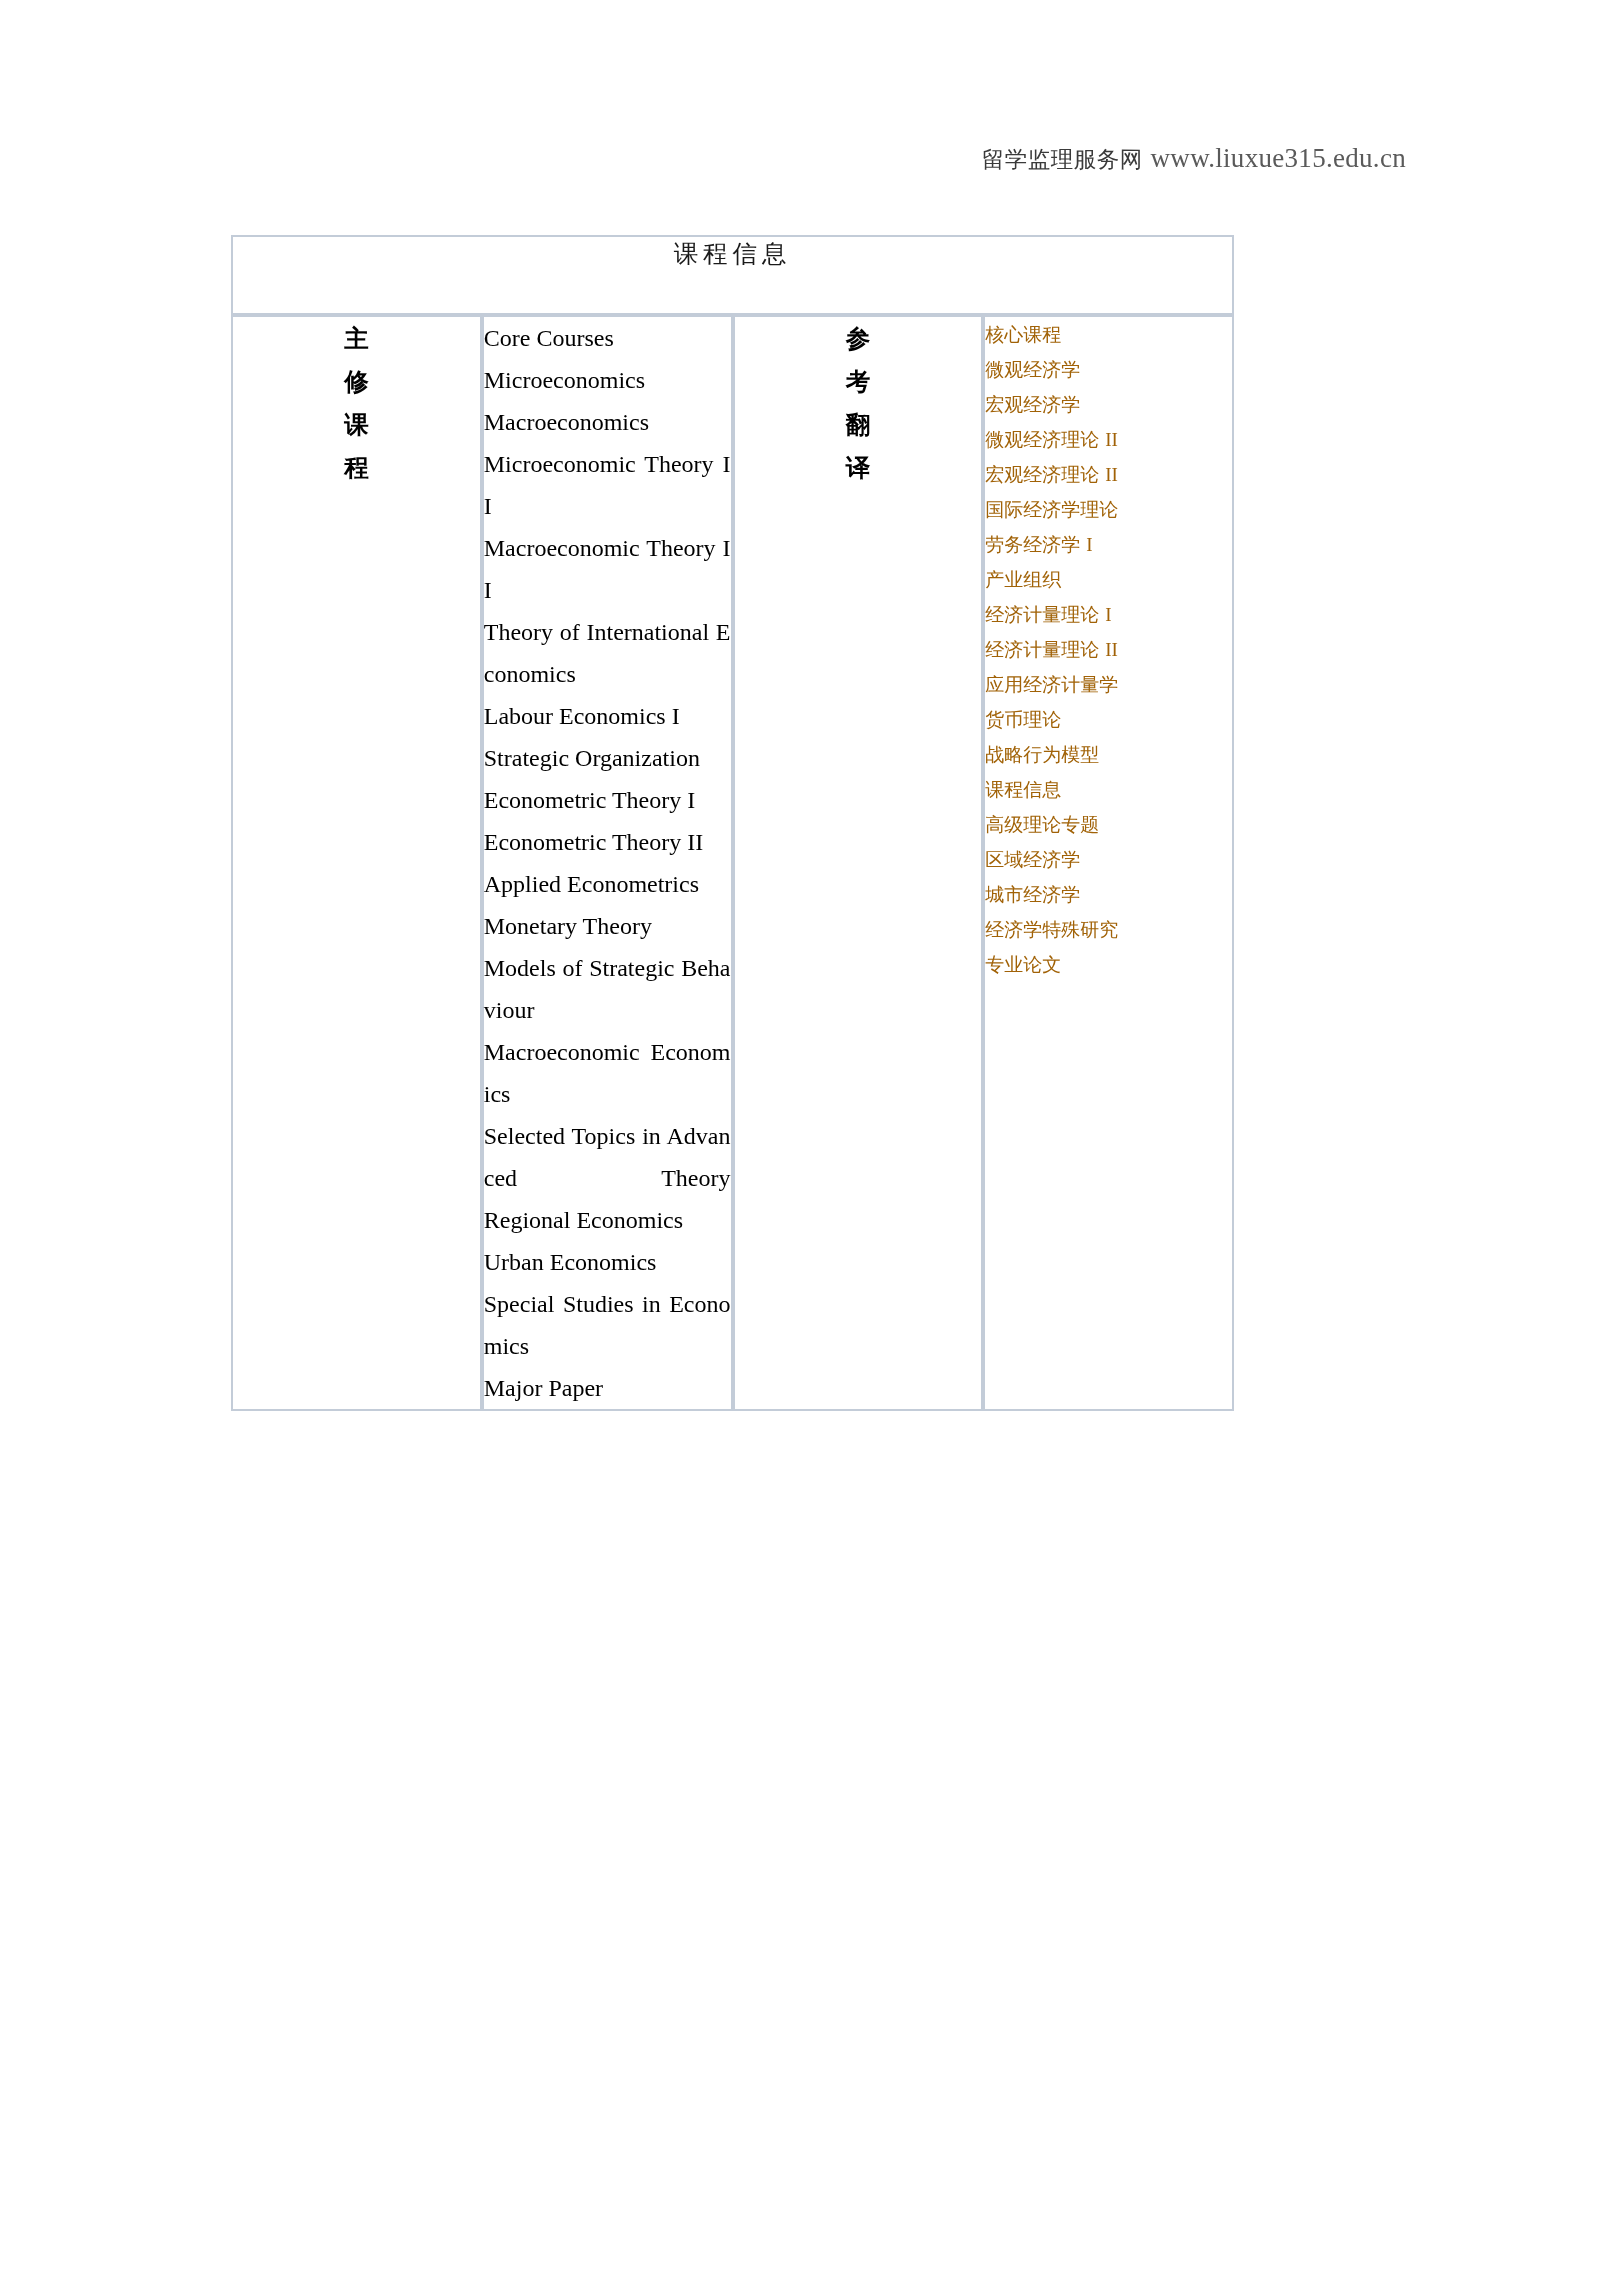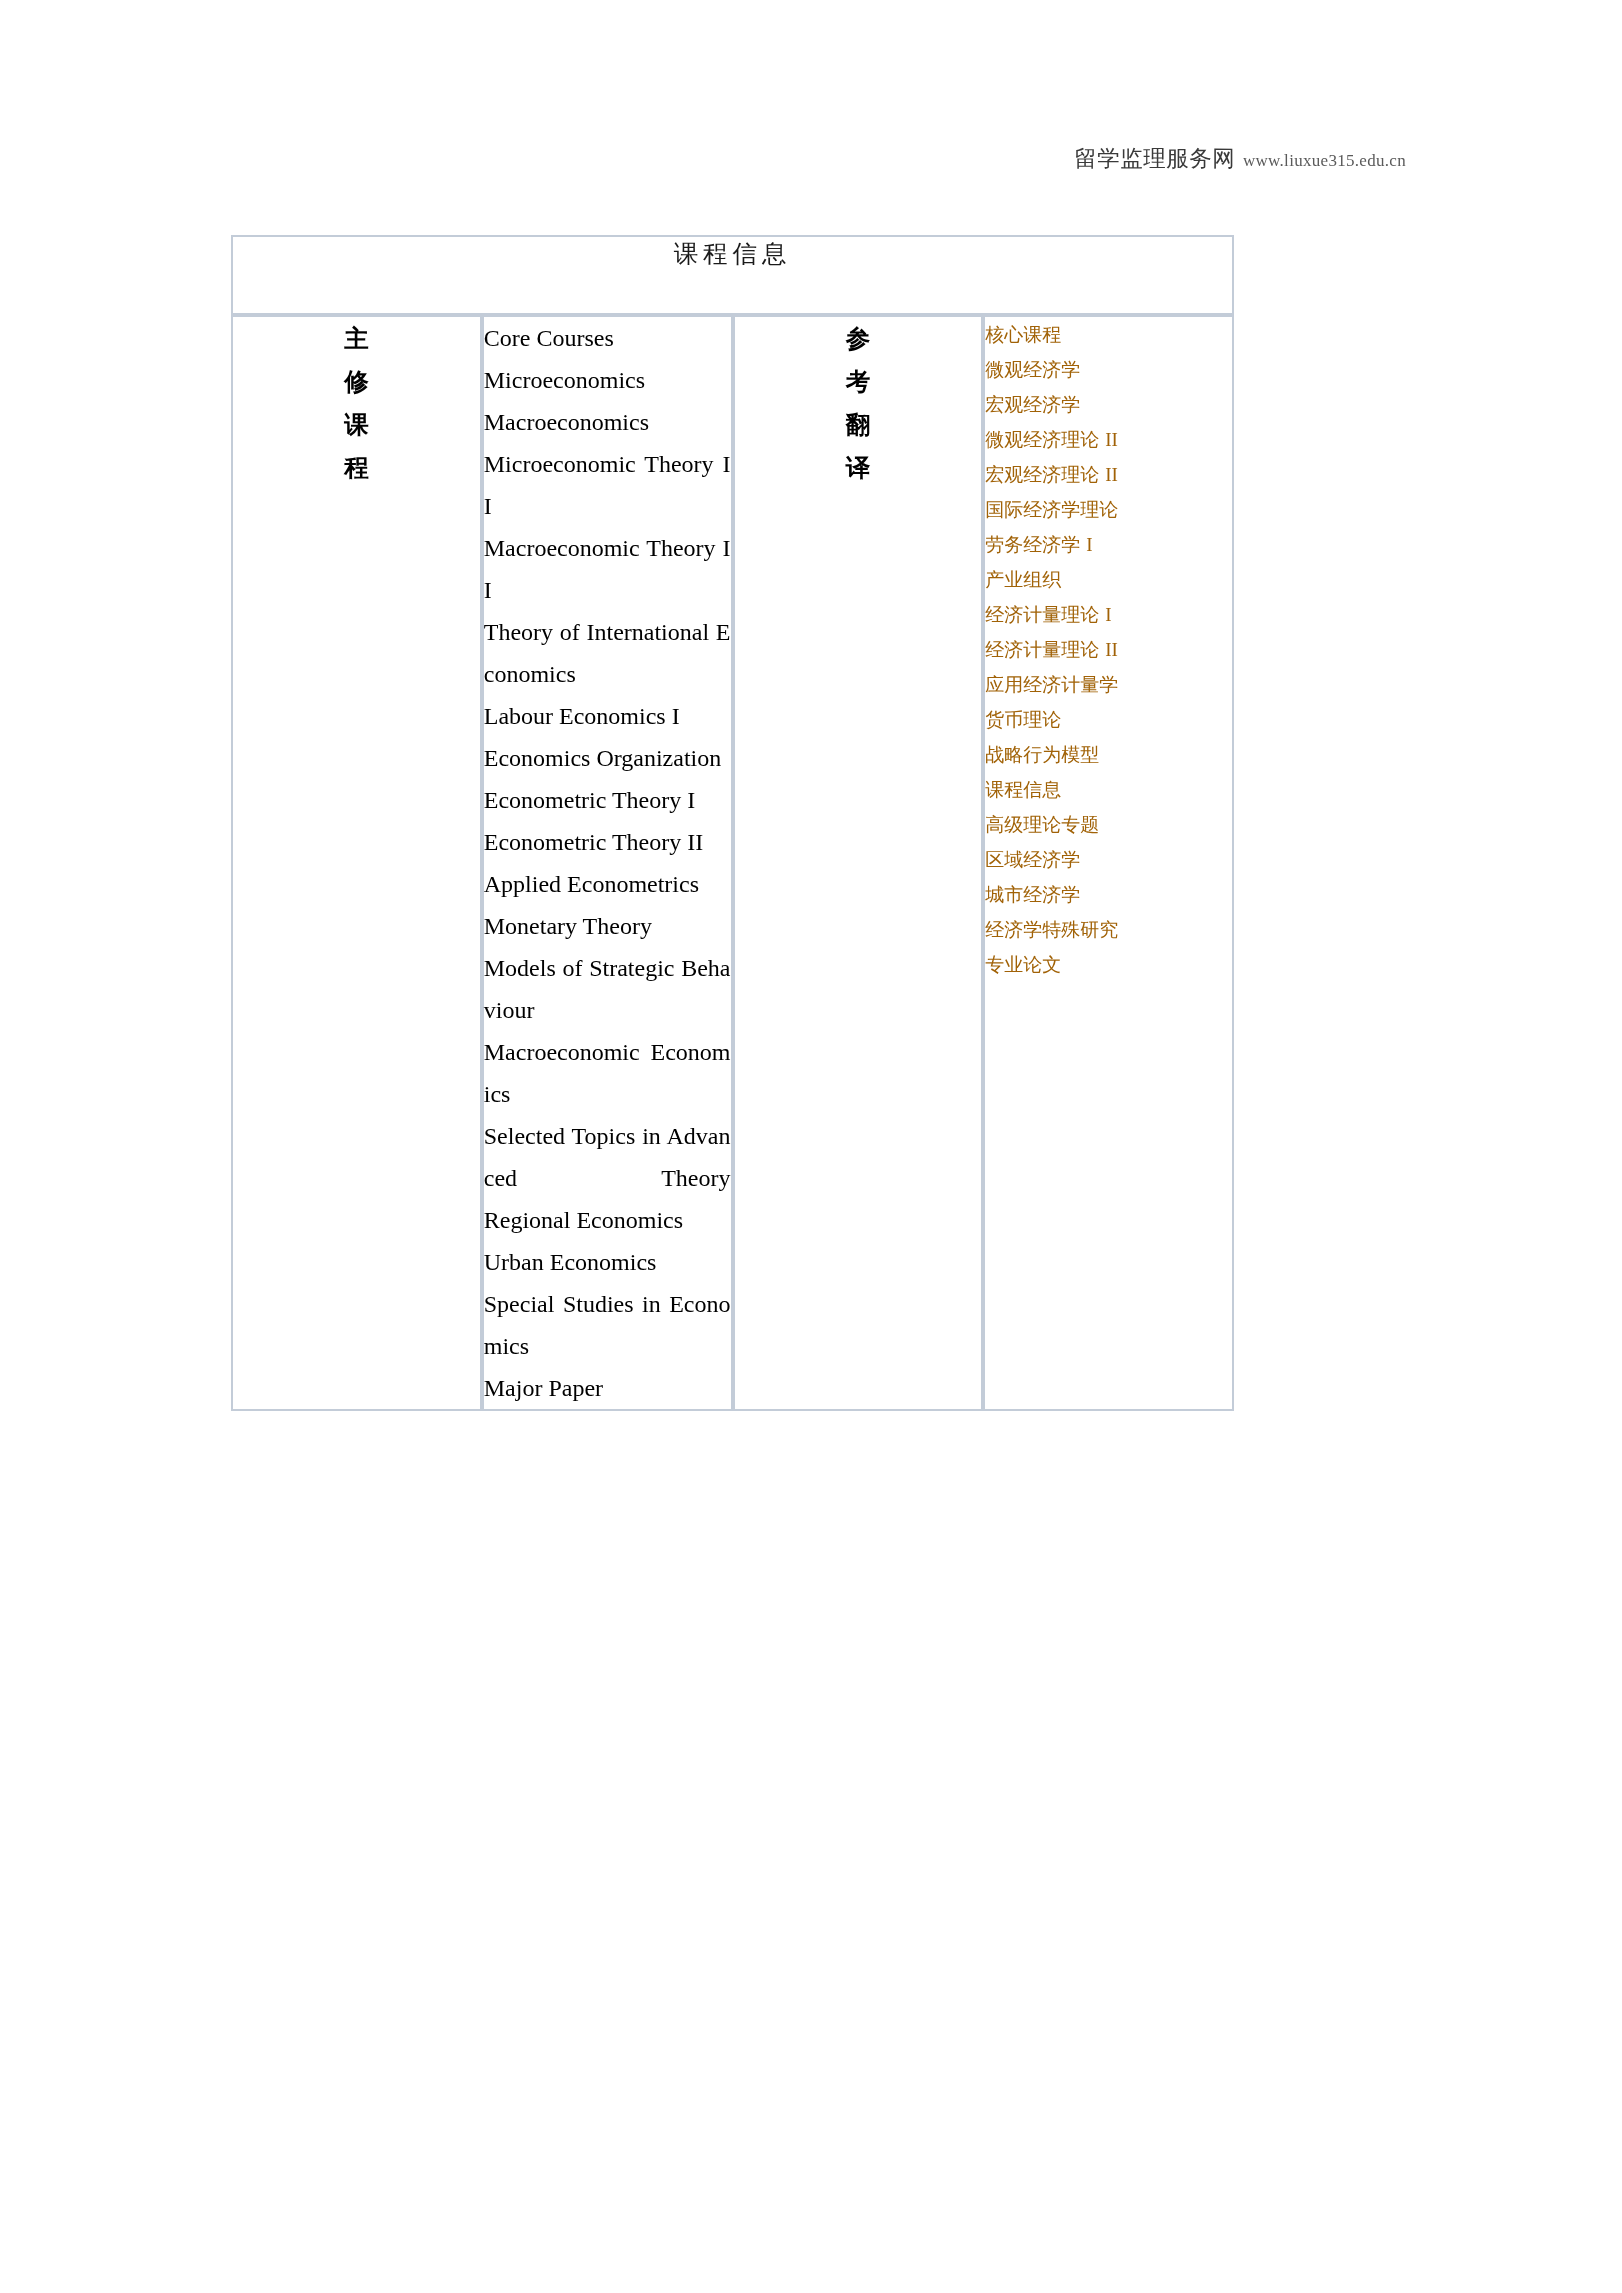--- a/index.html
+++ b/index.html
@@ -172,7 +172,7 @@
   }
   .site-info .url {
     font-family: "Liberation Serif", serif;
-    font-size: 17px;
+    font-size: 27px;
     color: #5a5a5a;
     letter-spacing: 0.3px;
     margin-left: 7.8px;

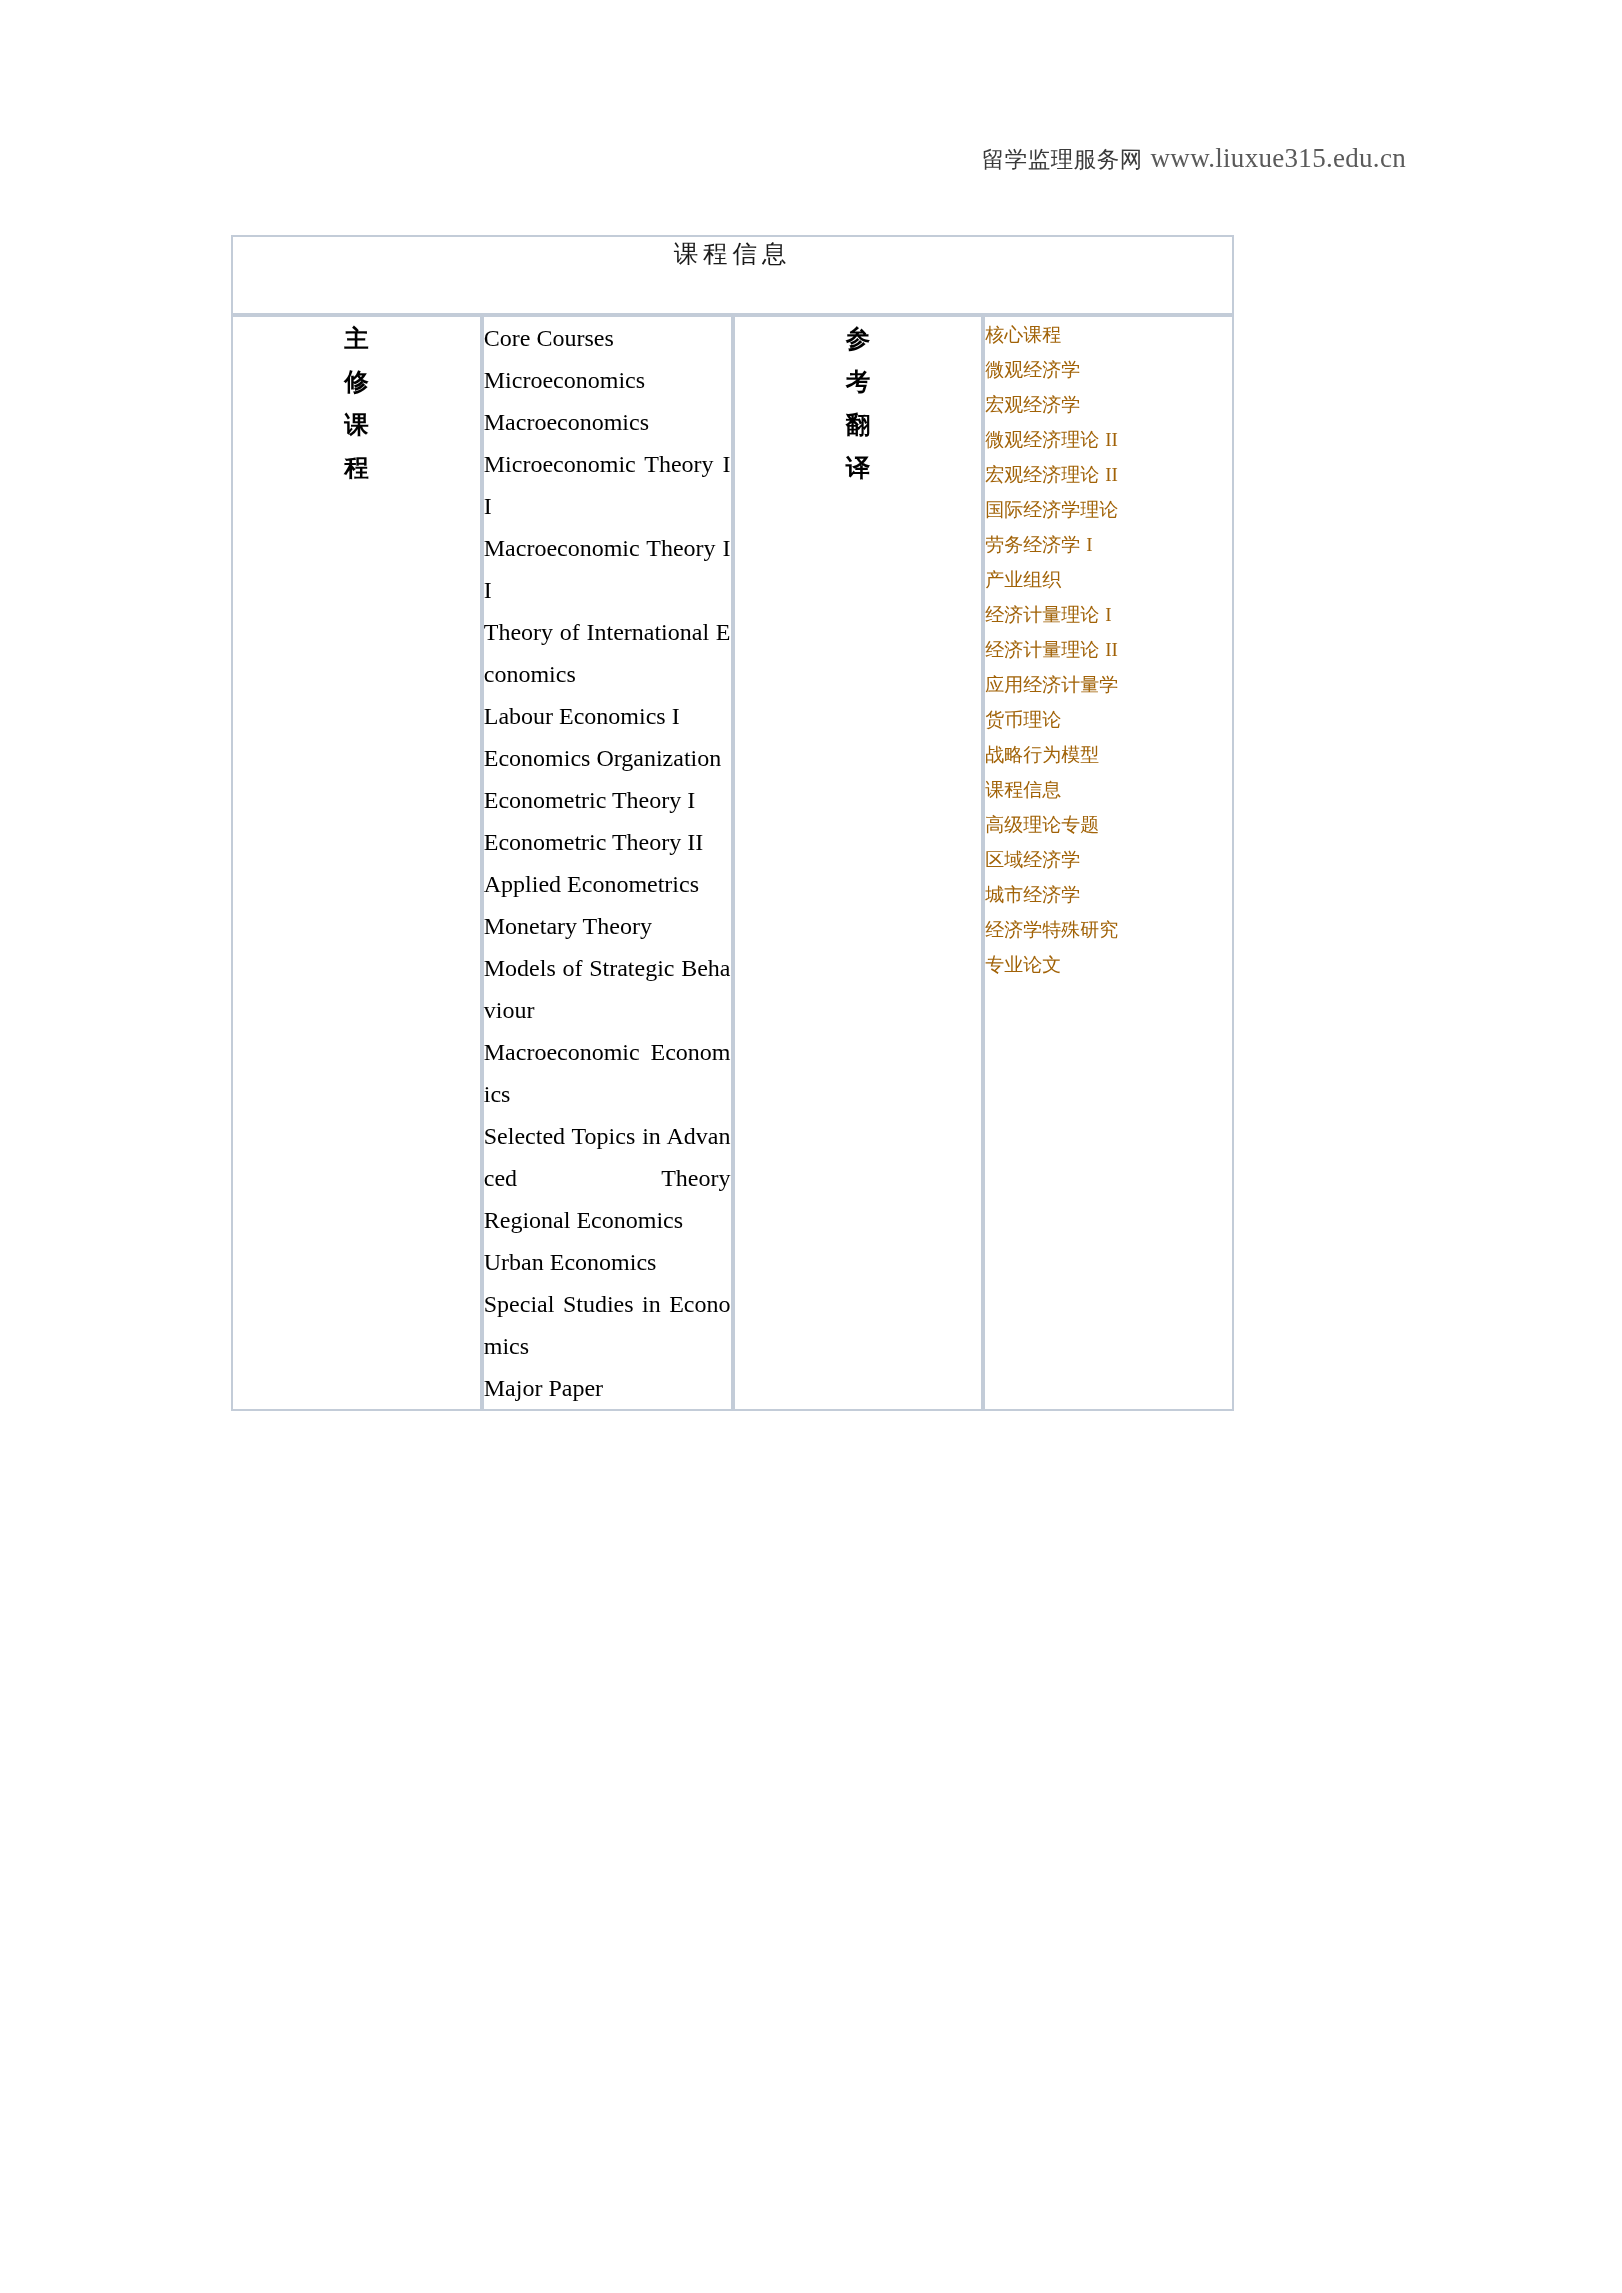--- a/index.html
+++ b/index.html
@@ -319,7 +319,7 @@
                 <span class="ln">Macroeconomic Theory II</span>
                 <span class="ln justify-all">Theory of International Economics</span>
                 <span class="ln">Labour Economics I</span>
-                <span class="ln">Economics Organization</span>
+                <span class="ln">Strategic Organization</span>
                 <span class="ln">Econometric Theory I</span>
                 <span class="ln">Econometric Theory II</span>
                 <span class="ln">Applied Econometrics</span>

